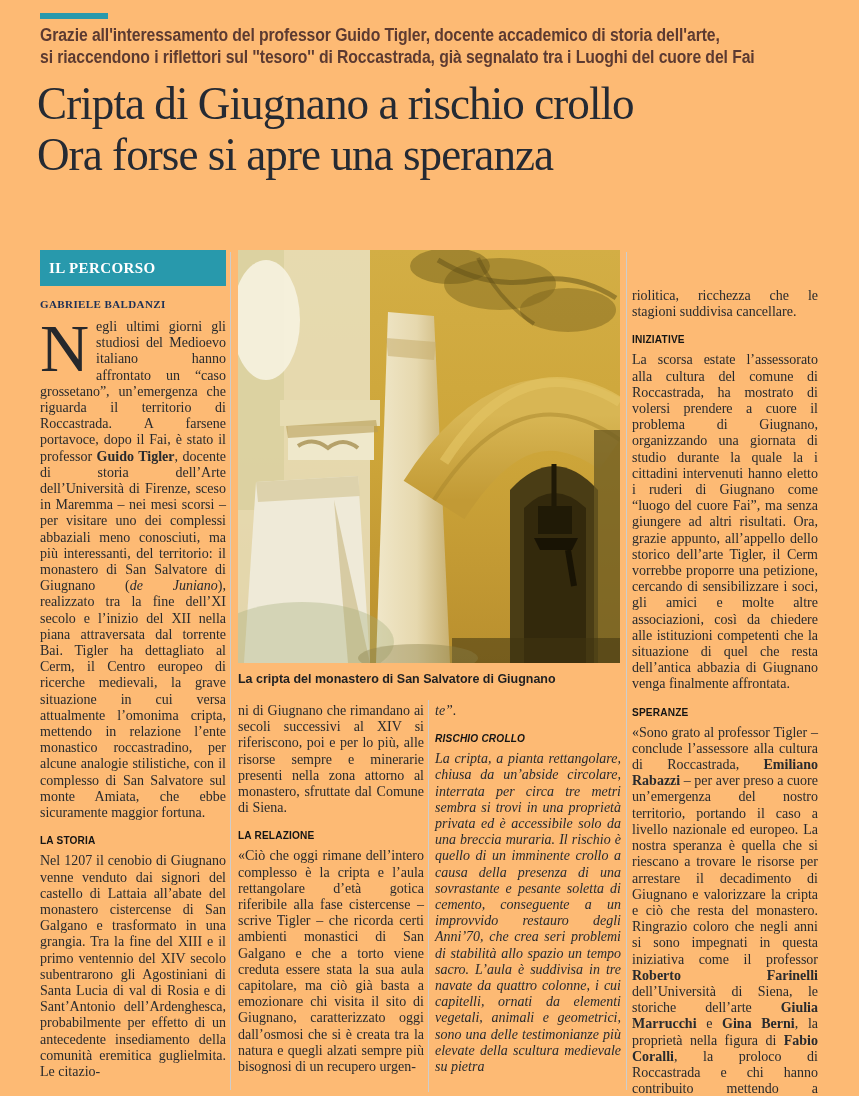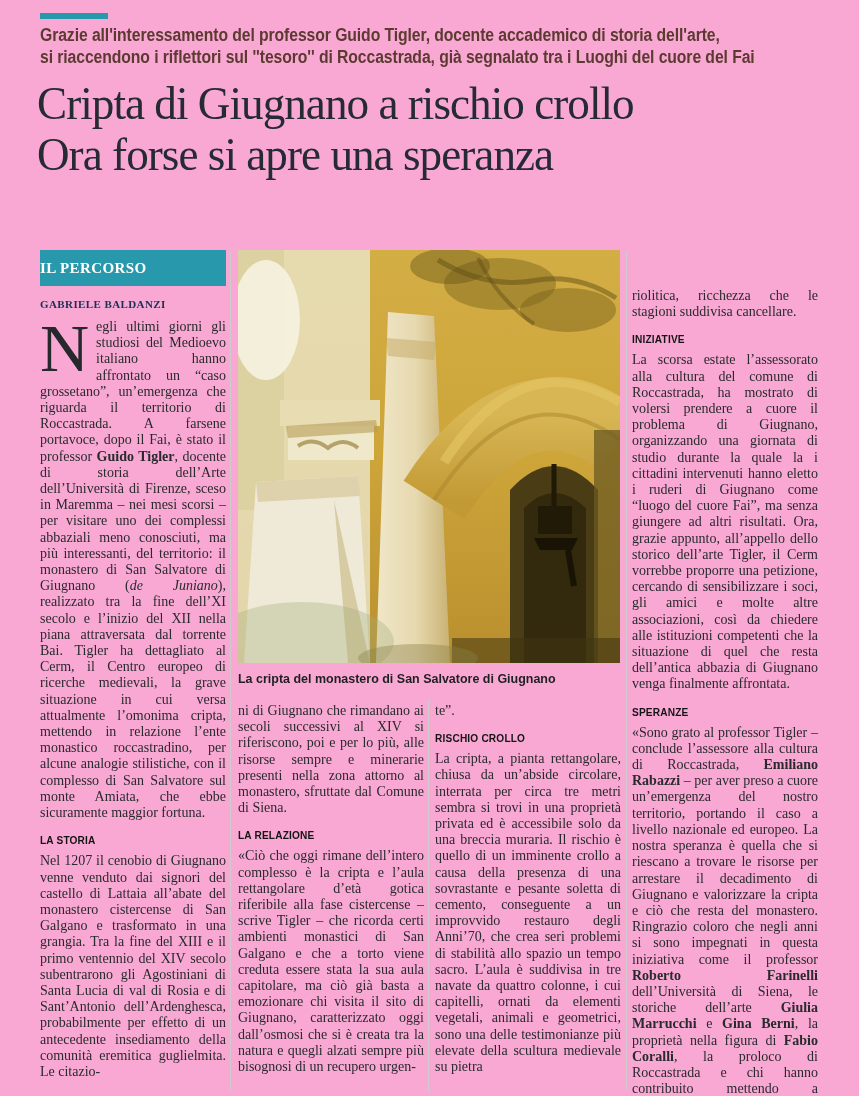--- a/index.html
+++ b/index.html
@@ -5,7 +5,7 @@
   html,body{margin:0;padding:0;}
   body{width:859px;height:1096px;background:#ffffff;position:relative;overflow:hidden;
        font-family:"Liberation Serif",serif;color:#282a2d;}
-  #page{position:absolute;inset:0;background:#f9a8d4;}
+  #page{position:absolute;inset:0;background:#fdba74;}
 
   
   .kicker-bar{position:absolute;left:40px;top:13px;width:68px;height:6px;background:#2899ac;}

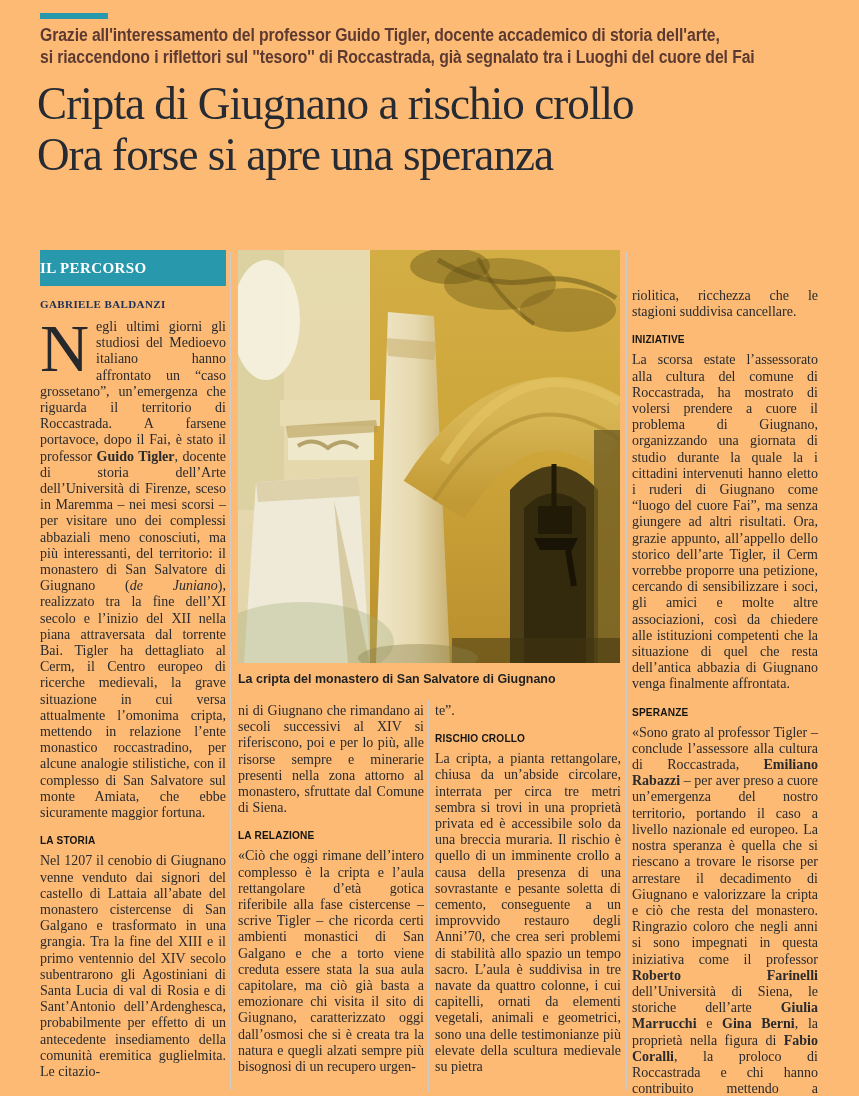--- a/index.html
+++ b/index.html
@@ -30,7 +30,7 @@
   #col4{left:632px;top:288px;}
 
   .section-label{width:186px;height:36px;background:#2899ac;display:flex;align-items:center;
-                 box-sizing:border-box;margin-bottom:12px;}
+                 box-sizing:border-box;padding-left:9px;margin-bottom:12px;}
   .section-label span{color:#ffffff;font-weight:bold;font-size:15px;letter-spacing:.4px;}
   .byline{font-weight:bold;font-size:11px;letter-spacing:.4px;color:#1c2f55;margin-bottom:9px;}
 

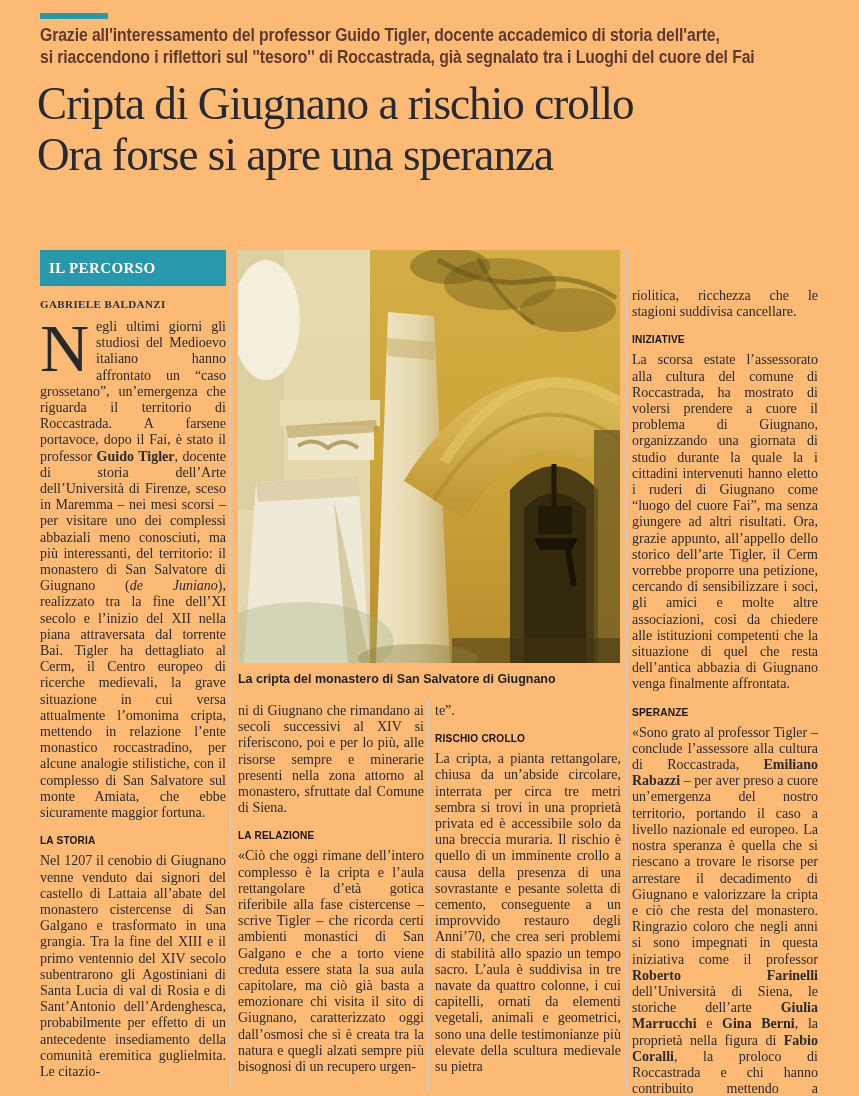--- a/index.html
+++ b/index.html
@@ -26,7 +26,7 @@
   .col{position:absolute;width:186px;}
   #col1{left:40px;top:250px;}
   #col2{left:238px;top:703px;}
-  #col3{left:435px;top:703px;}
+  #col3{left:435px;top:703px;font-style:italic;}
   #col4{left:632px;top:288px;}
 
   .section-label{width:186px;height:36px;background:#2899ac;display:flex;align-items:center;

